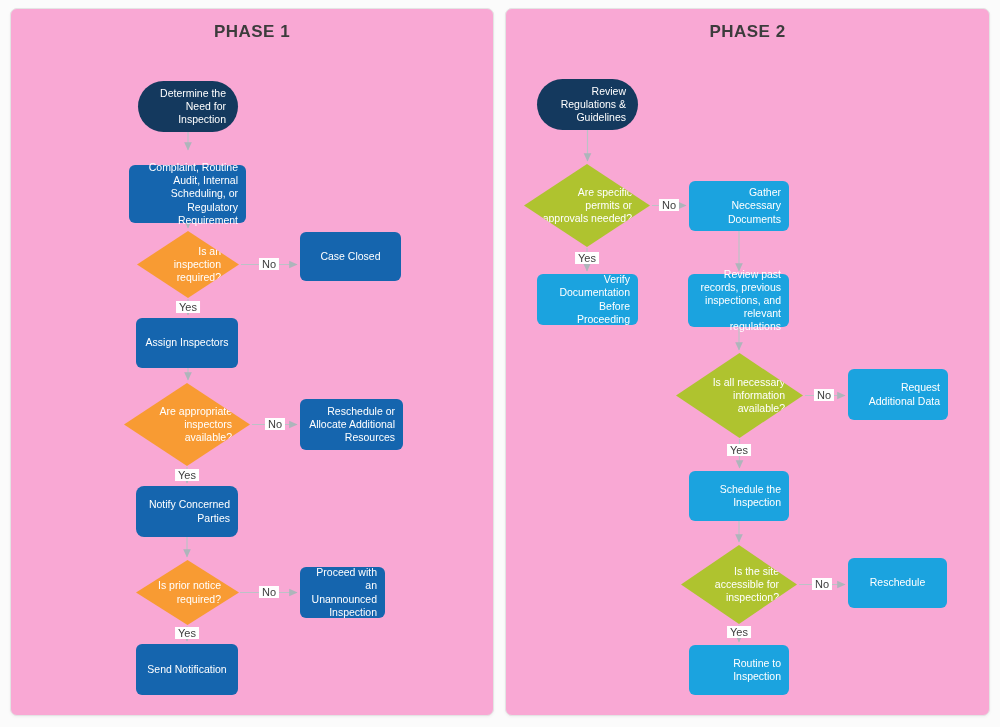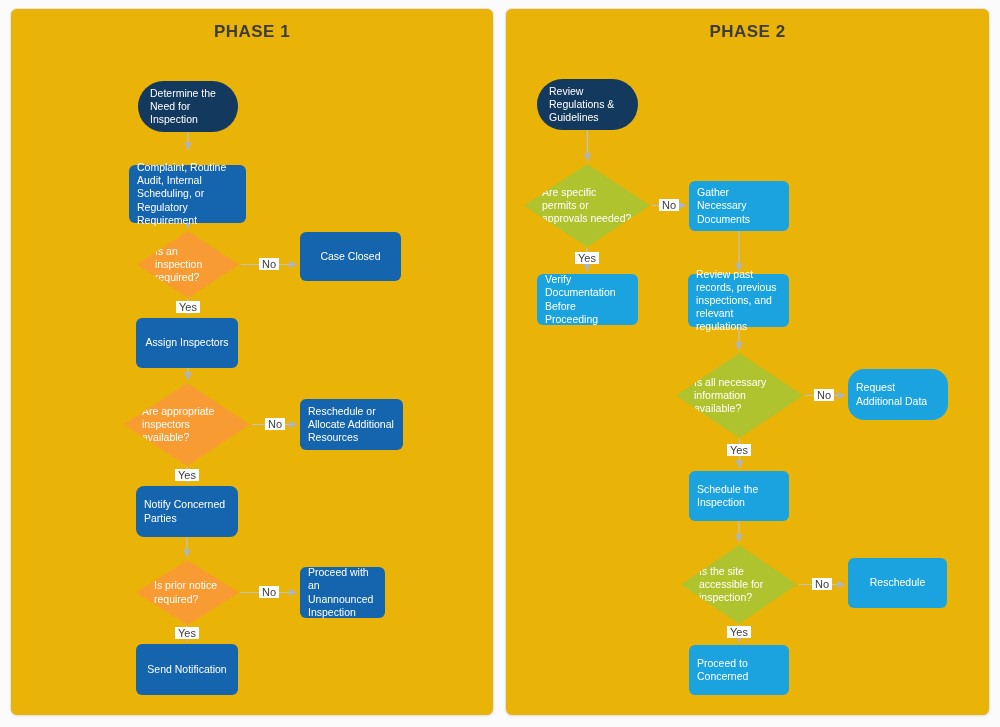--- a/index.html
+++ b/index.html
@@ -14,7 +14,7 @@
     font-family:"Liberation Sans", sans-serif; position:relative; overflow:hidden;
   }
   .panel{
-    position:absolute; top:8px; height:708px; background:#eab308;
+    position:absolute; top:8px; height:708px; background:#f9a8d4;
     border:1px solid var(--panel-border); border-radius:7px;
     box-shadow:0 1px 3px rgba(0,0,0,0.05);
   }

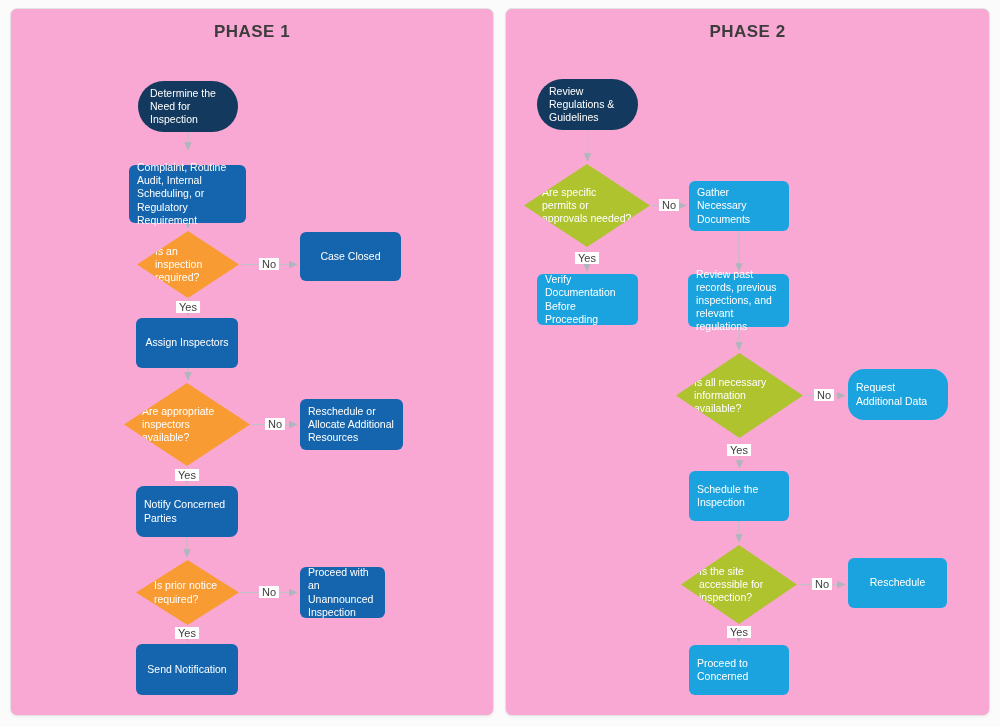--- a/index.html
+++ b/index.html
@@ -26,7 +26,7 @@
   }
   .node{
     position:absolute; display:flex; align-items:center; justify-content:center;
-    text-align:left; color:#fff; font-size:10.5px; line-height:1.25;
+    text-align:right; color:#fff; font-size:10.5px; line-height:1.25;
   }
   .terminator{background:var(--navy); border-radius:26px; padding:0 12px;}
   .proc-blue{background:var(--blue); border-radius:6px; padding:0 8px;}

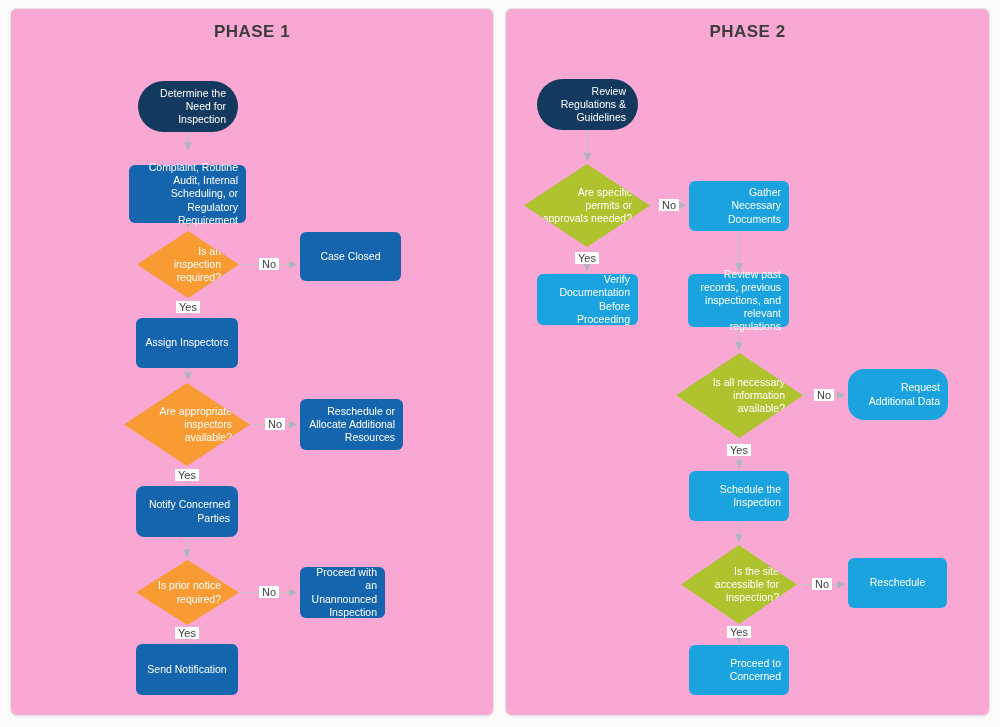--- a/index.html
+++ b/index.html
@@ -165,7 +165,7 @@
     <span>Is all necessary information available?</span>
   </div>
 
-  <div class="node proc-lblue" style="left:342px;top:360px;width:100px;height:51px;border-radius:16px;">
+  <div class="node proc-lblue" style="left:342px;top:360px;width:100px;height:51px;">
     <span>Request Additional Data</span>
   </div>
 

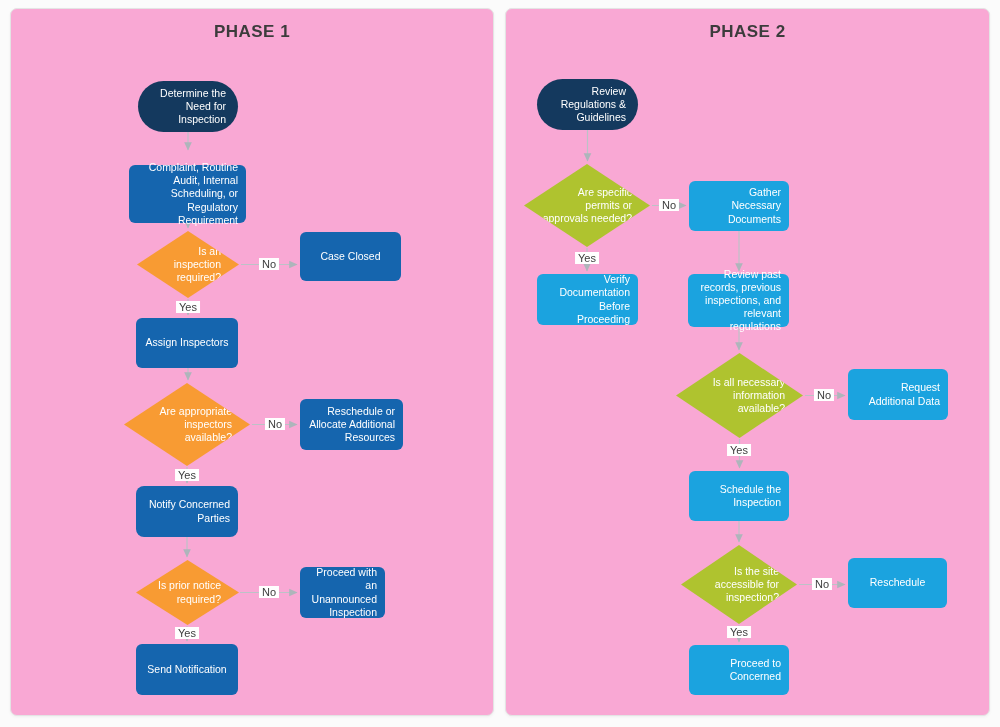--- a/index.html
+++ b/index.html
@@ -182,7 +182,7 @@
   </div>
 
   <div class="node proc-lblue" style="left:183px;top:636px;width:100px;height:50px;">
-    <span>Proceed to Concerned</span>
+    <span>Routine to Inspection</span>
   </div>
 
   <div class="edge-label" style="left:163px;top:196px;">No</div>

